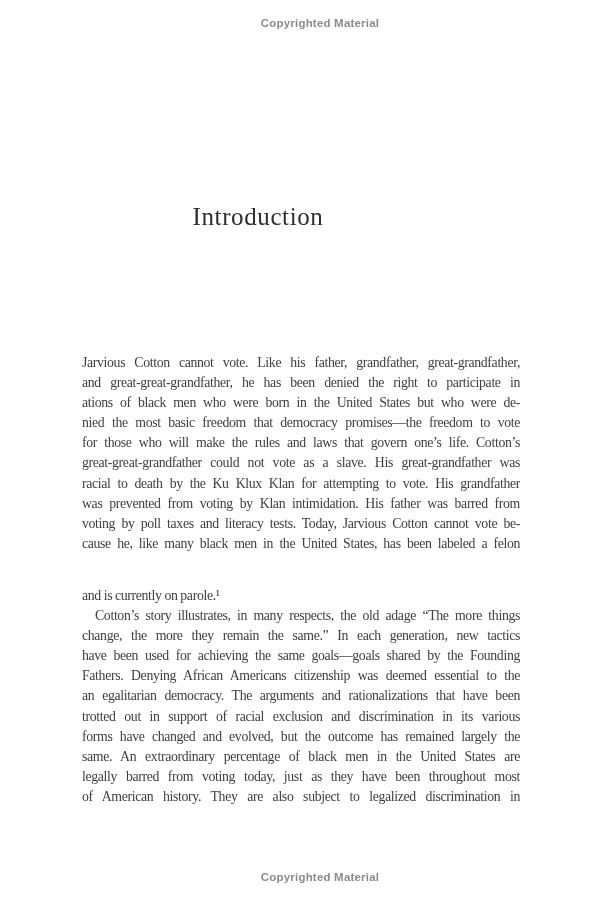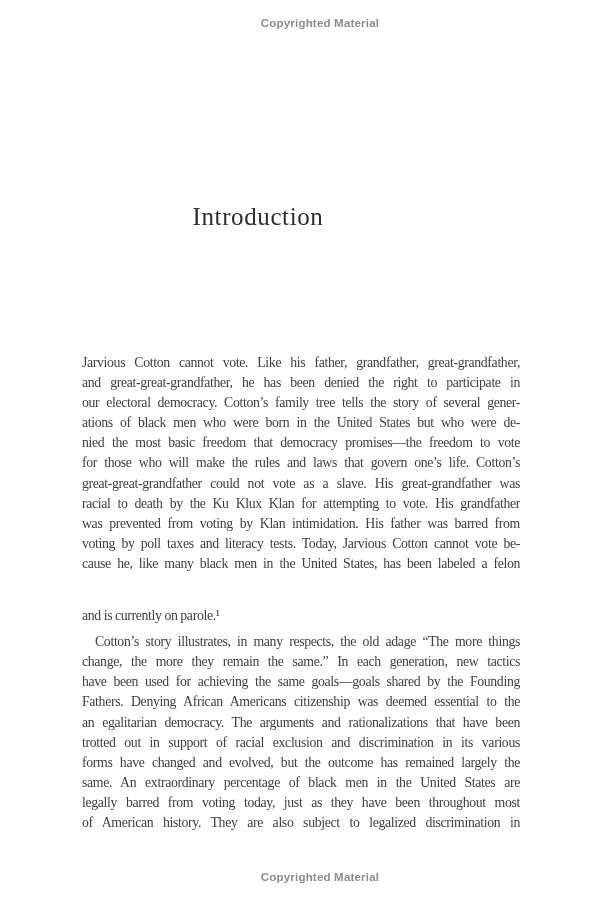--- a/index.html
+++ b/index.html
@@ -75,7 +75,6 @@
   <div class="body-text">
     <div class="line">Jarvious Cotton cannot vote. Like his father, grandfather, great-grandfather,</div>
     <div class="line">and great-great-grandfather, he has been denied the right to participate in</div>
-    <div class="line">our electoral democracy. Cotton’s family tree tells the story of several gener-</div>
     <div class="line">ations of black men who were born in the United States but who were de-</div>
     <div class="line">nied the most basic freedom that democracy promises—the freedom to vote</div>
     <div class="line">for those who will make the rules and laws that govern one’s life. Cotton’s</div>

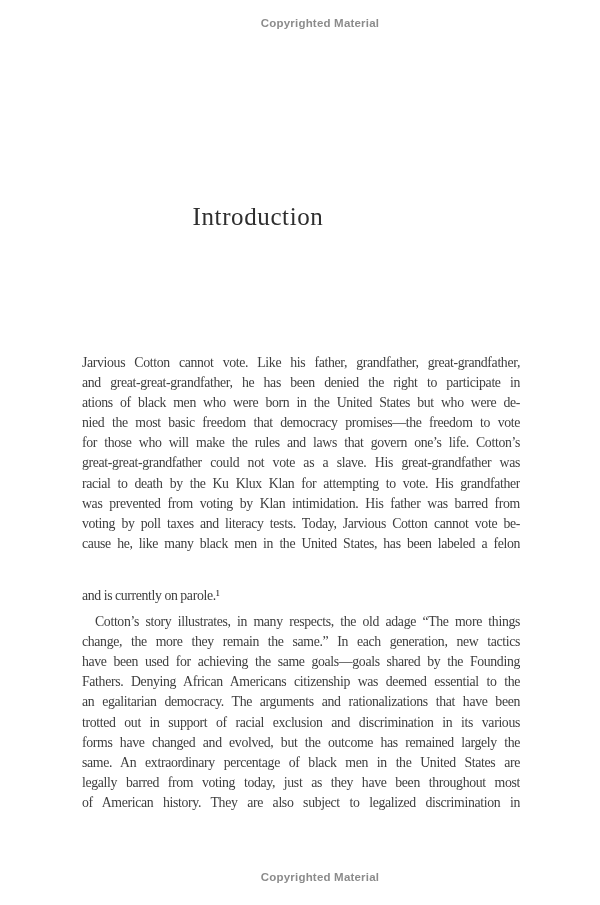--- a/index.html
+++ b/index.html
@@ -60,7 +60,6 @@
   }
   .line.indent{
     padding-left:13px;
-    margin-top:6px;
   }
 </style>
 </head>

